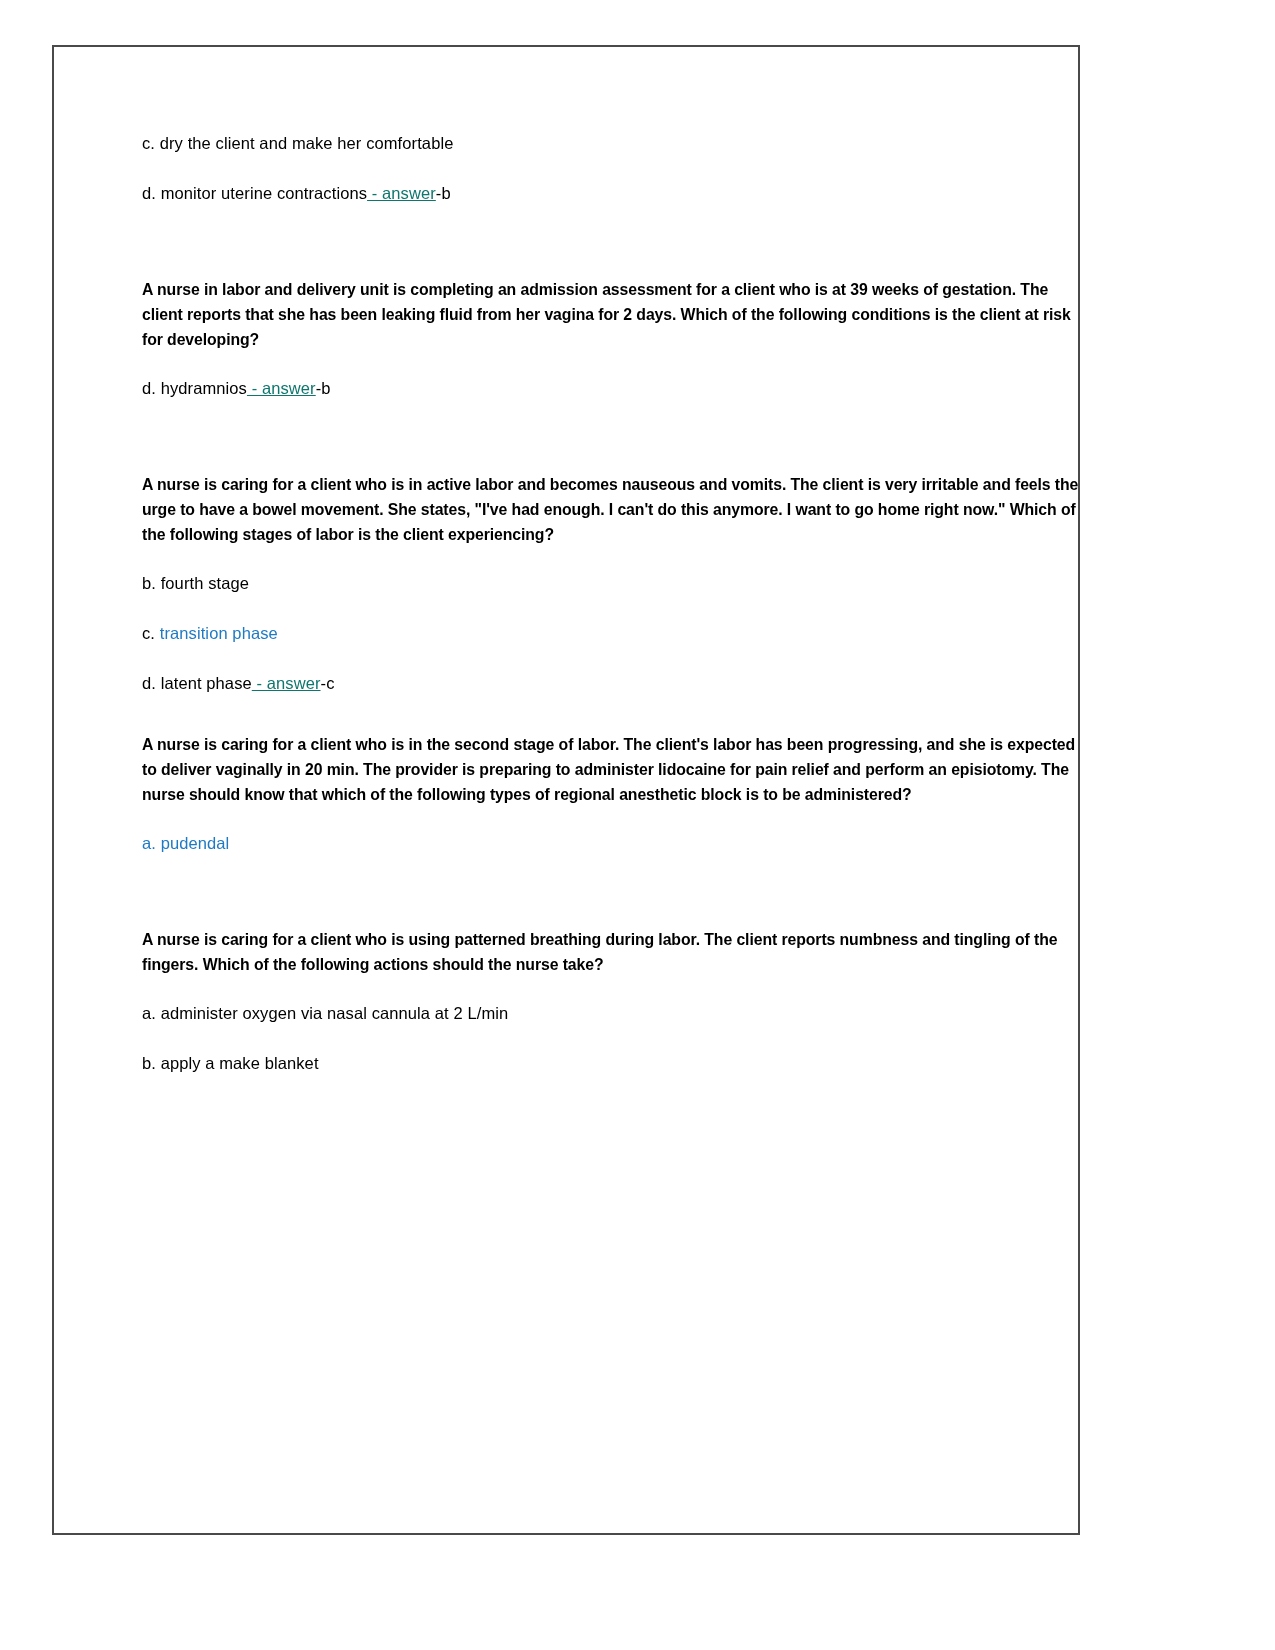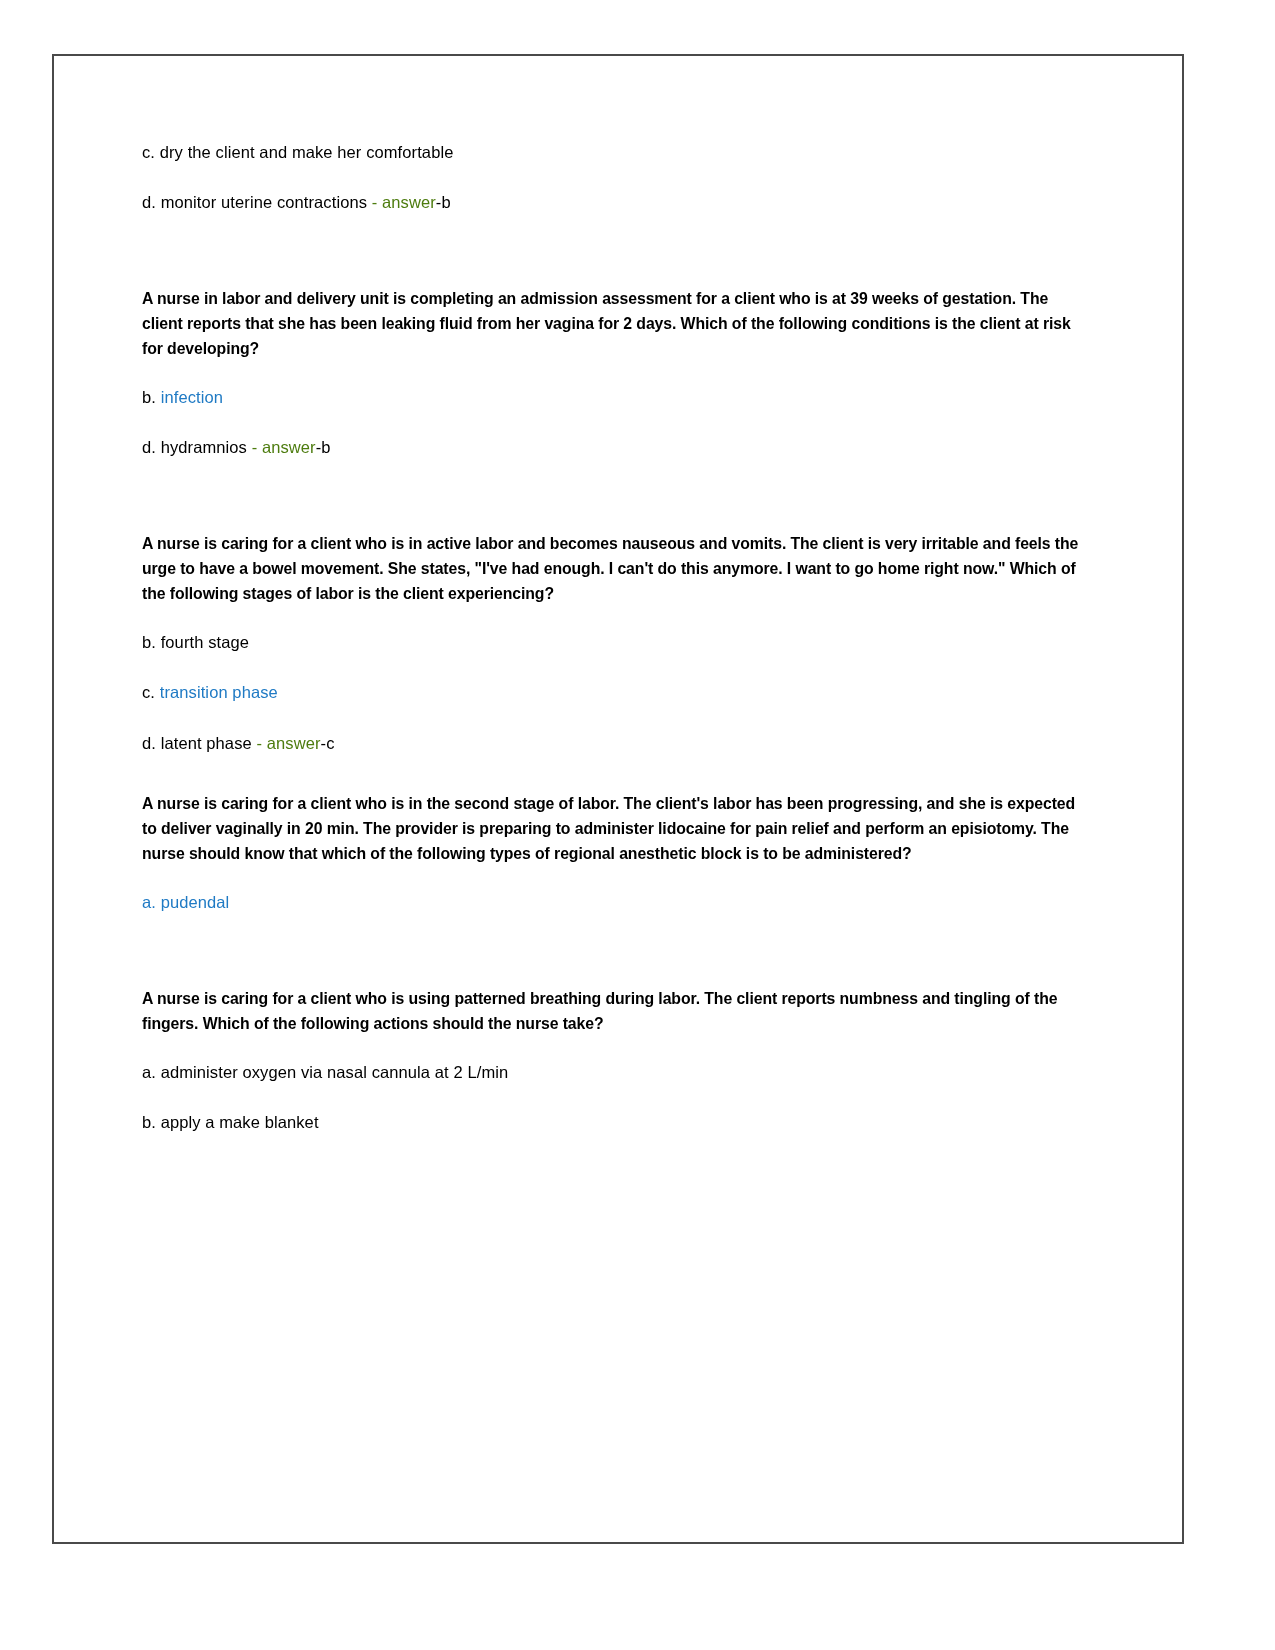--- a/index.html
+++ b/index.html
@@ -16,8 +16,8 @@
   .page {
     position: absolute;
     left: 52px;
-    top: 54px;
-    width: 1132px;
+    top: 45px;
+    width: 1028px;
     height: 1490px;
     border: 2px solid #4a4a4a;
     background: #ffffff;

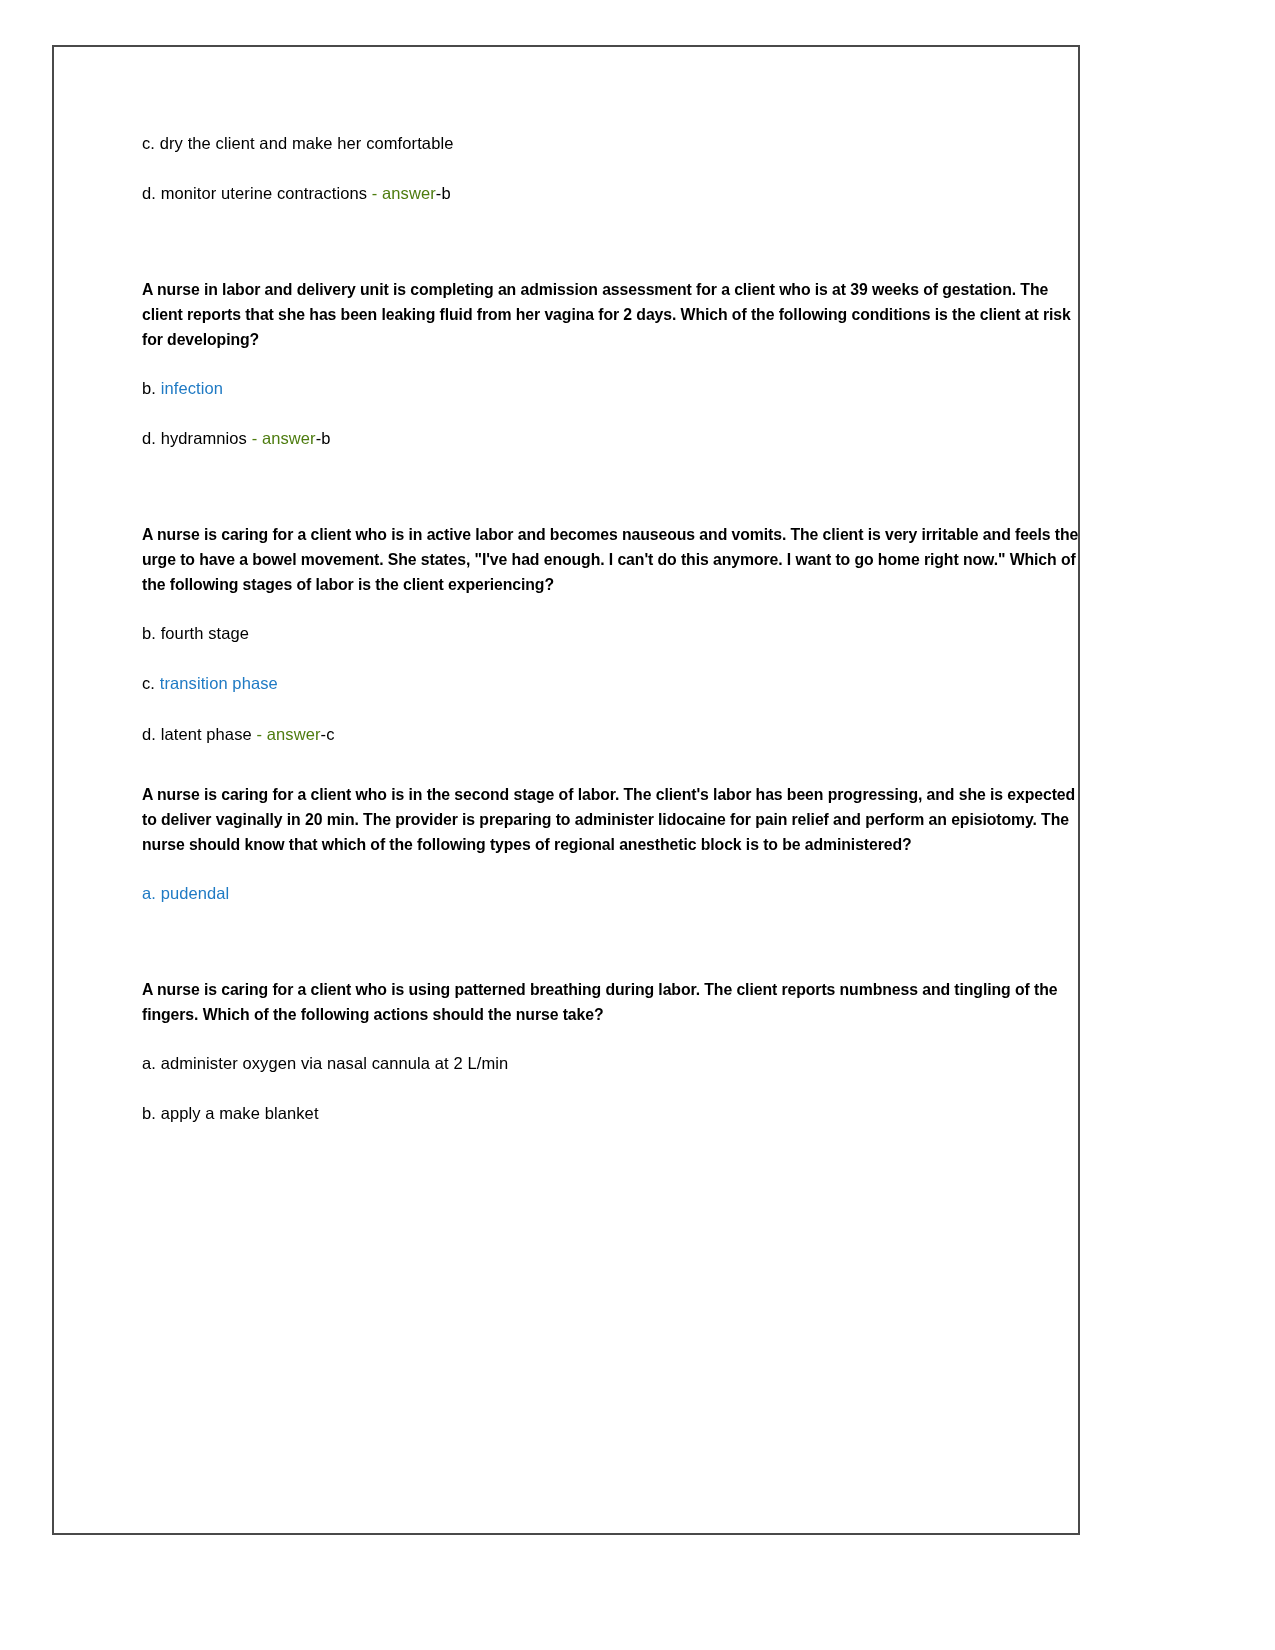--- a/index.html
+++ b/index.html
@@ -57,7 +57,7 @@
   }
 
   .blue  { color: #1f7ac4; }
-  .green { color: #4d7c0f; }
+  .green { color: #0f766e; text-decoration: underline; }
   .black { color: #000000; }
 
   .gap-lg { height: 46px; }

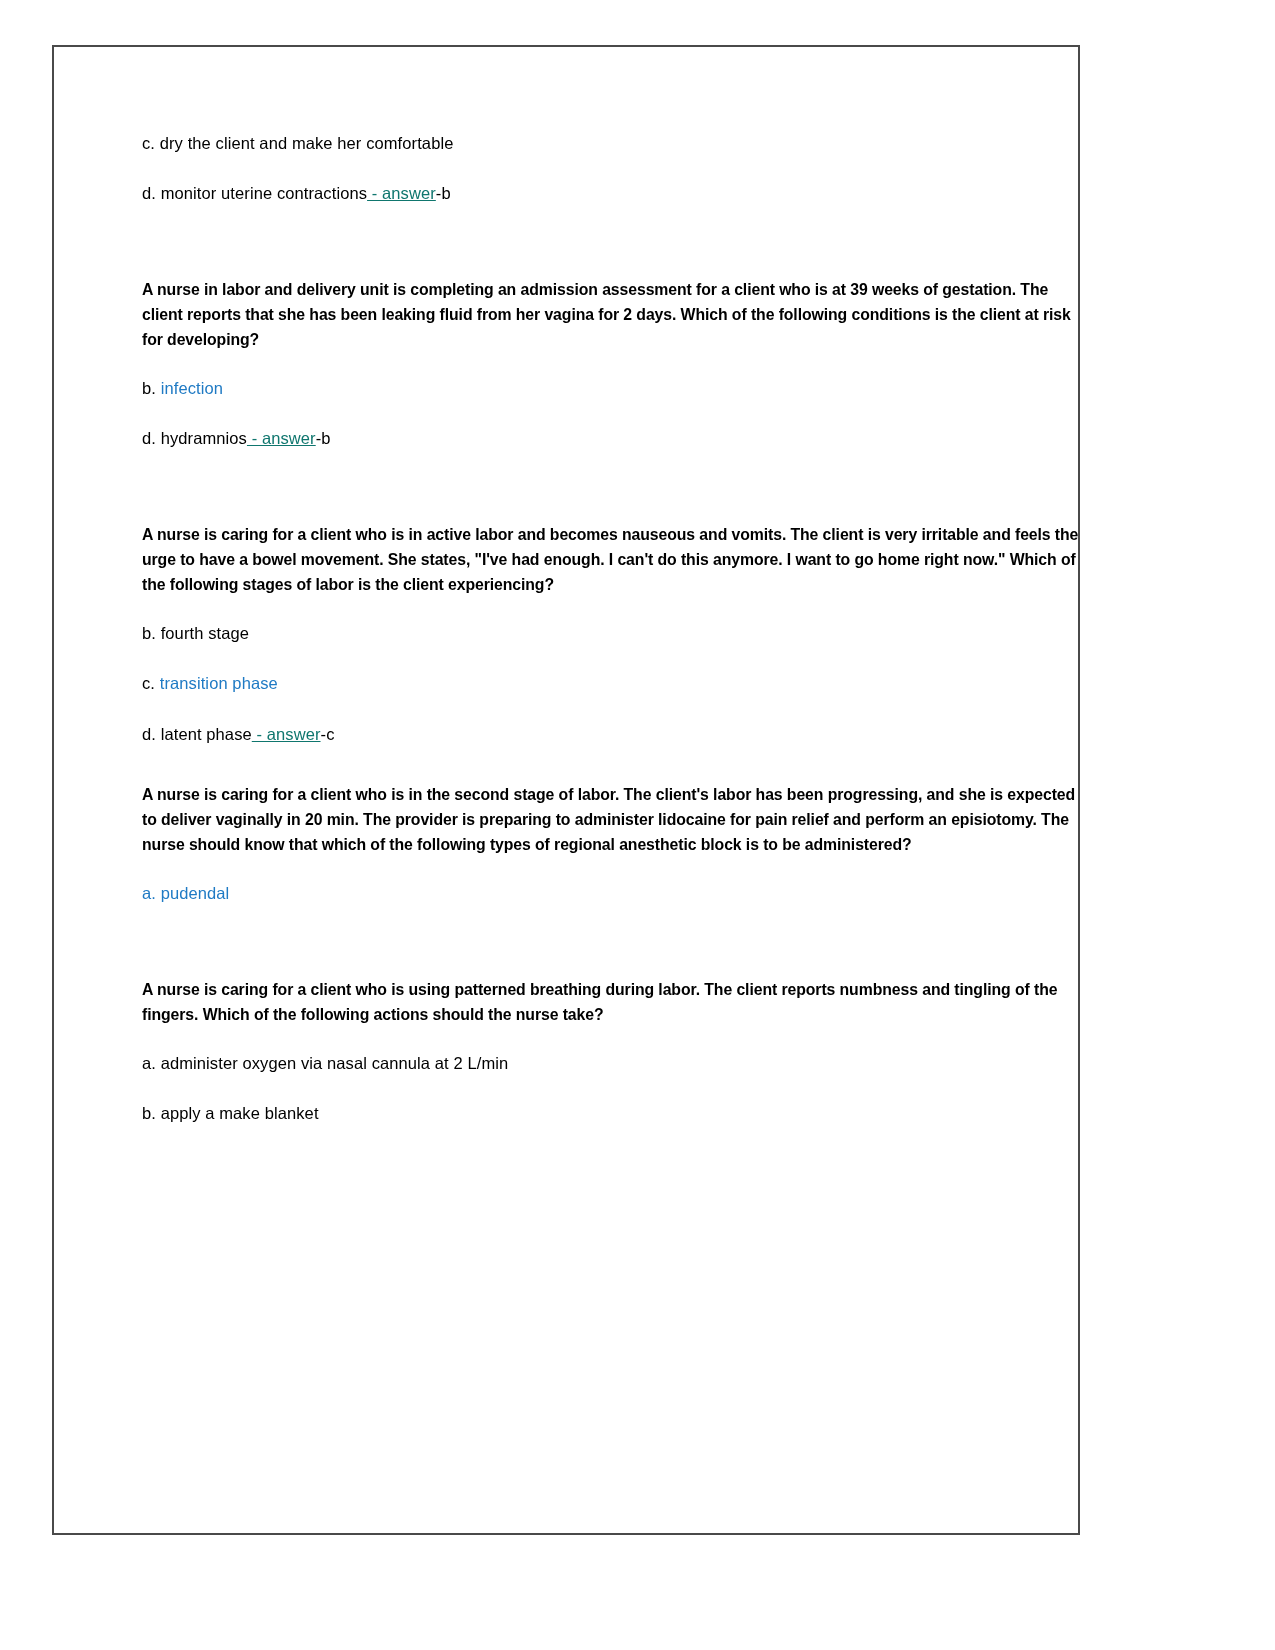--- a/index.html
+++ b/index.html
@@ -81,10 +81,6 @@
 
     <p class="q">A nurse in labor and delivery unit is completing an admission assessment for a client who is at 39 weeks of gestation. The client reports that she has been leaking fluid from her vagina for 2 days. Which of the following conditions is the client at risk for developing?</p>
     <p class="opt">
-      <span>b.</span>
-      <span class="blue">infection</span>
-    </p>
-    <p class="opt">
       <span>d.</span>
       <span>hydramnios</span><span class="green"> - answer</span><span class="black">-b</span>
     </p>

